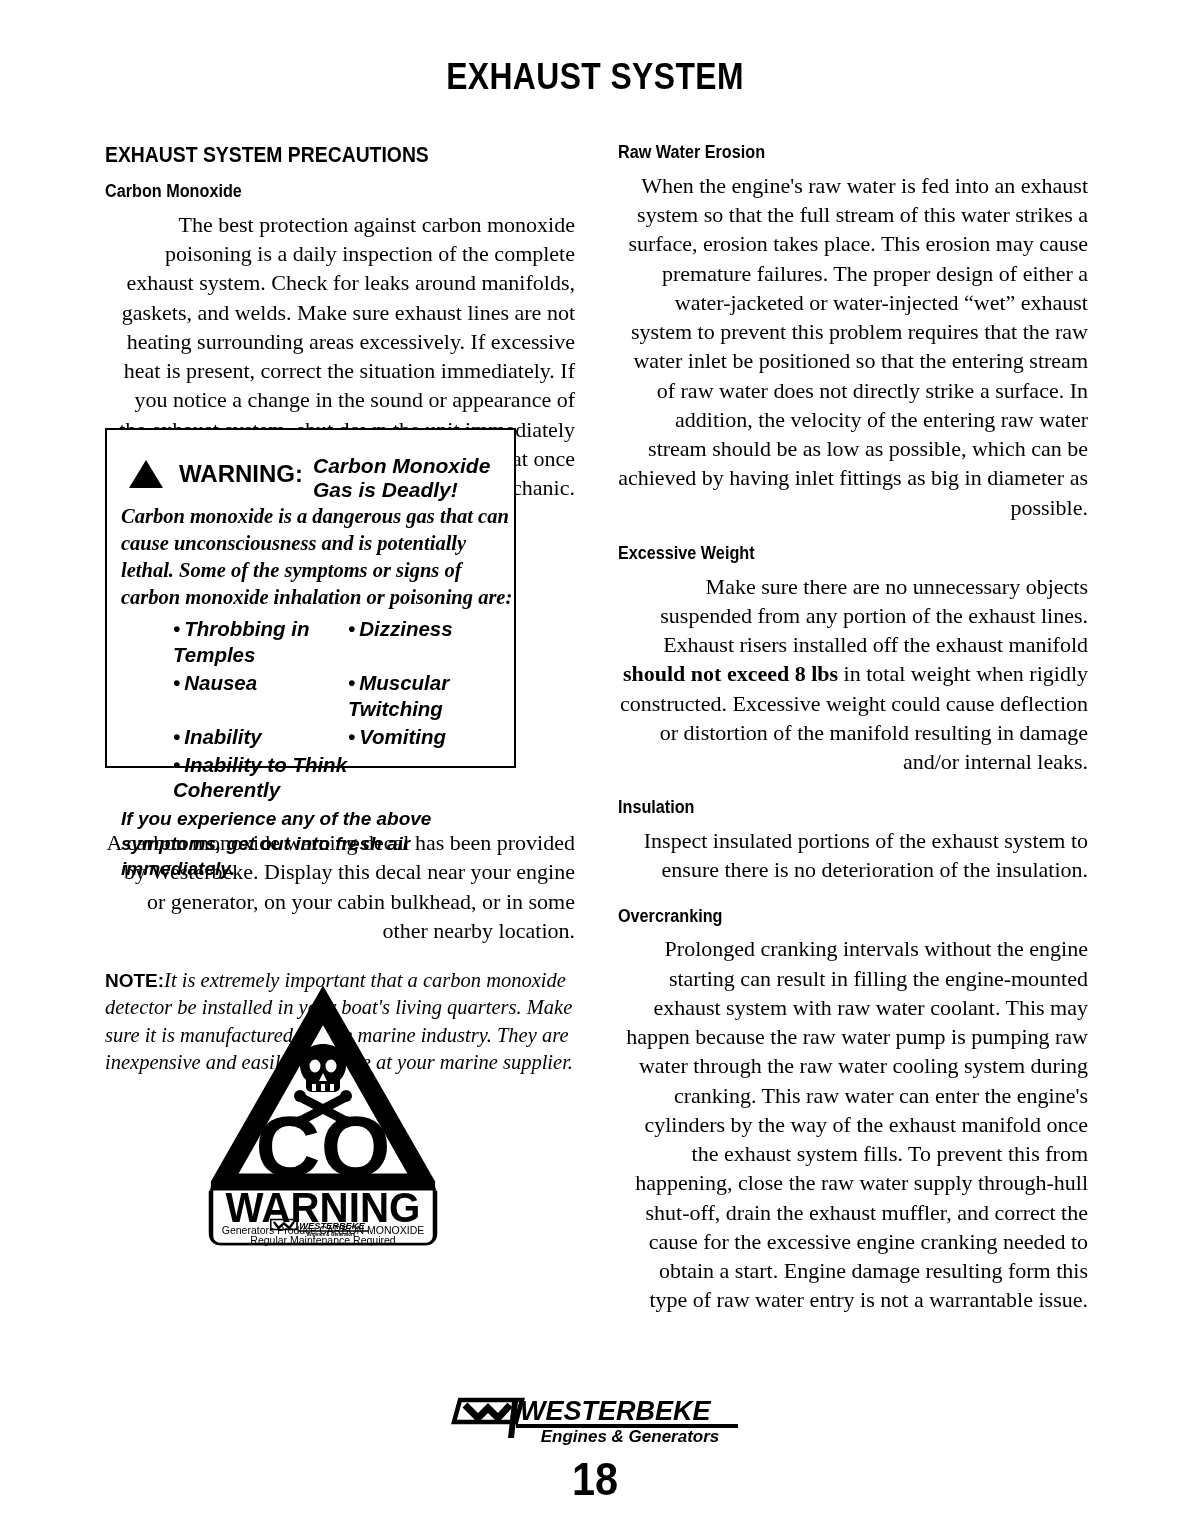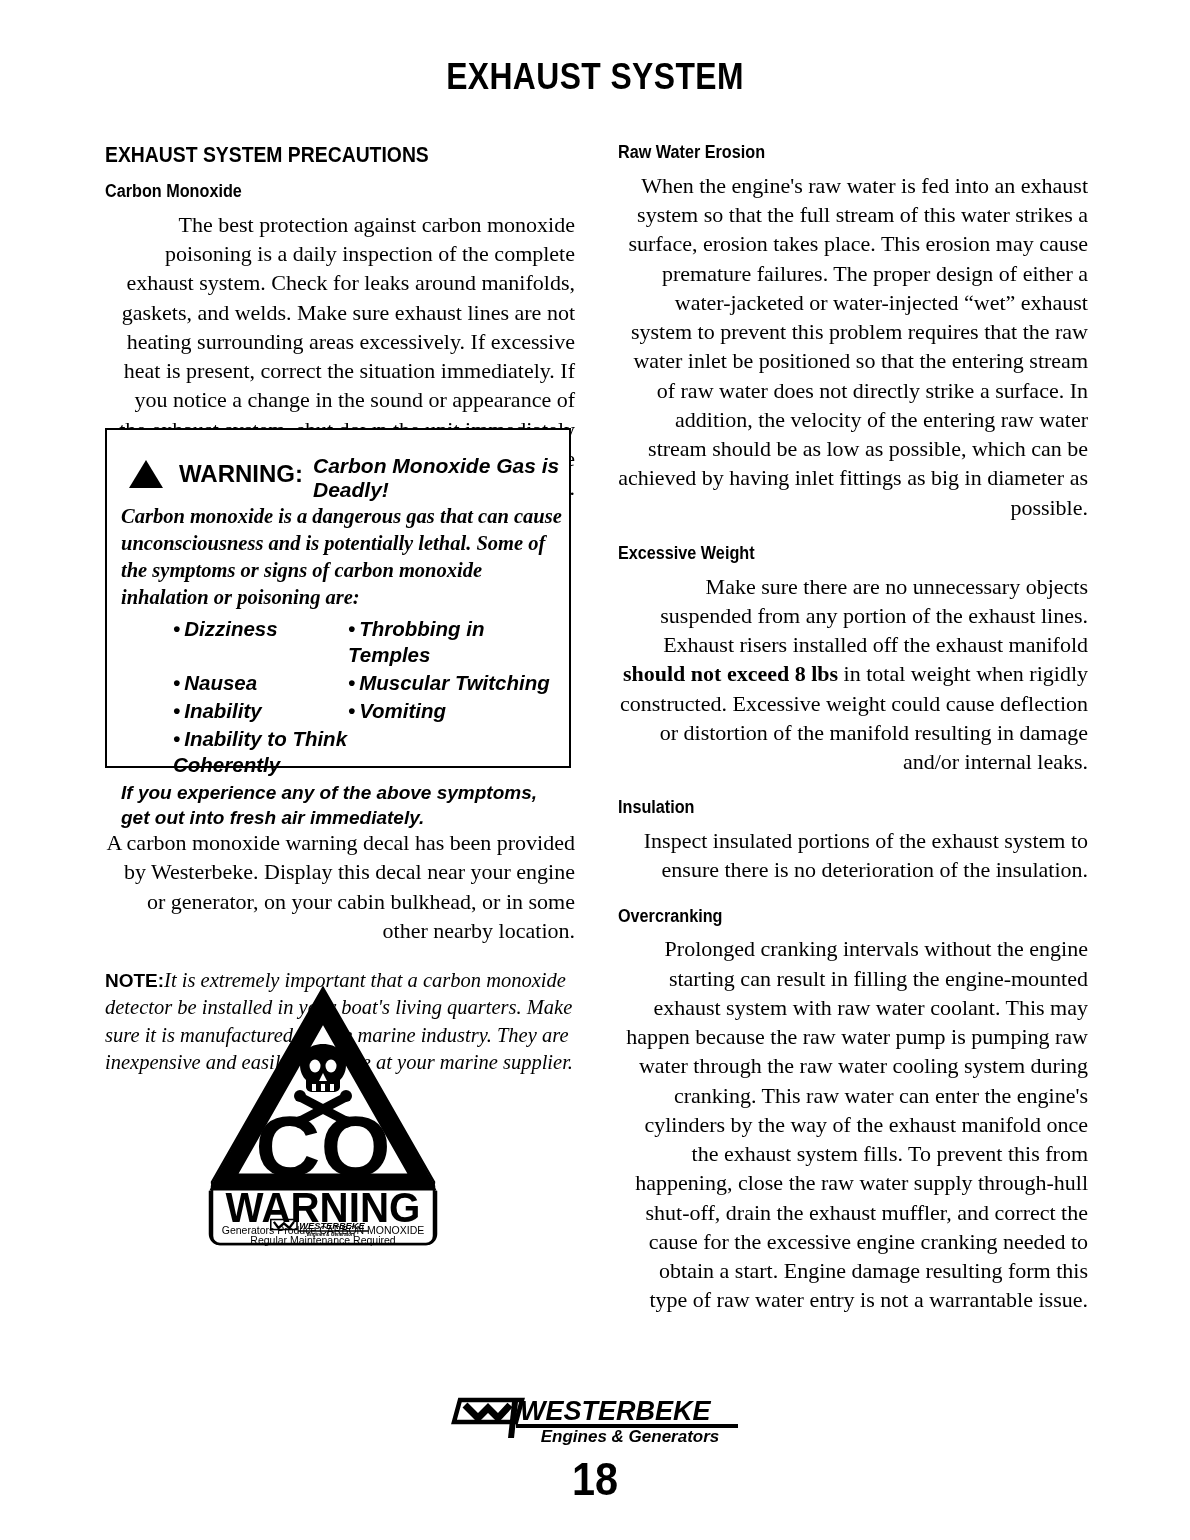--- a/index.html
+++ b/index.html
@@ -91,7 +91,7 @@
     position: absolute;
     left: 105px;
     top: 428px;
-    width: 466px;
+    width: 411px;
     height: 340px;
     border: 2.5px solid #000;
     box-sizing: border-box;

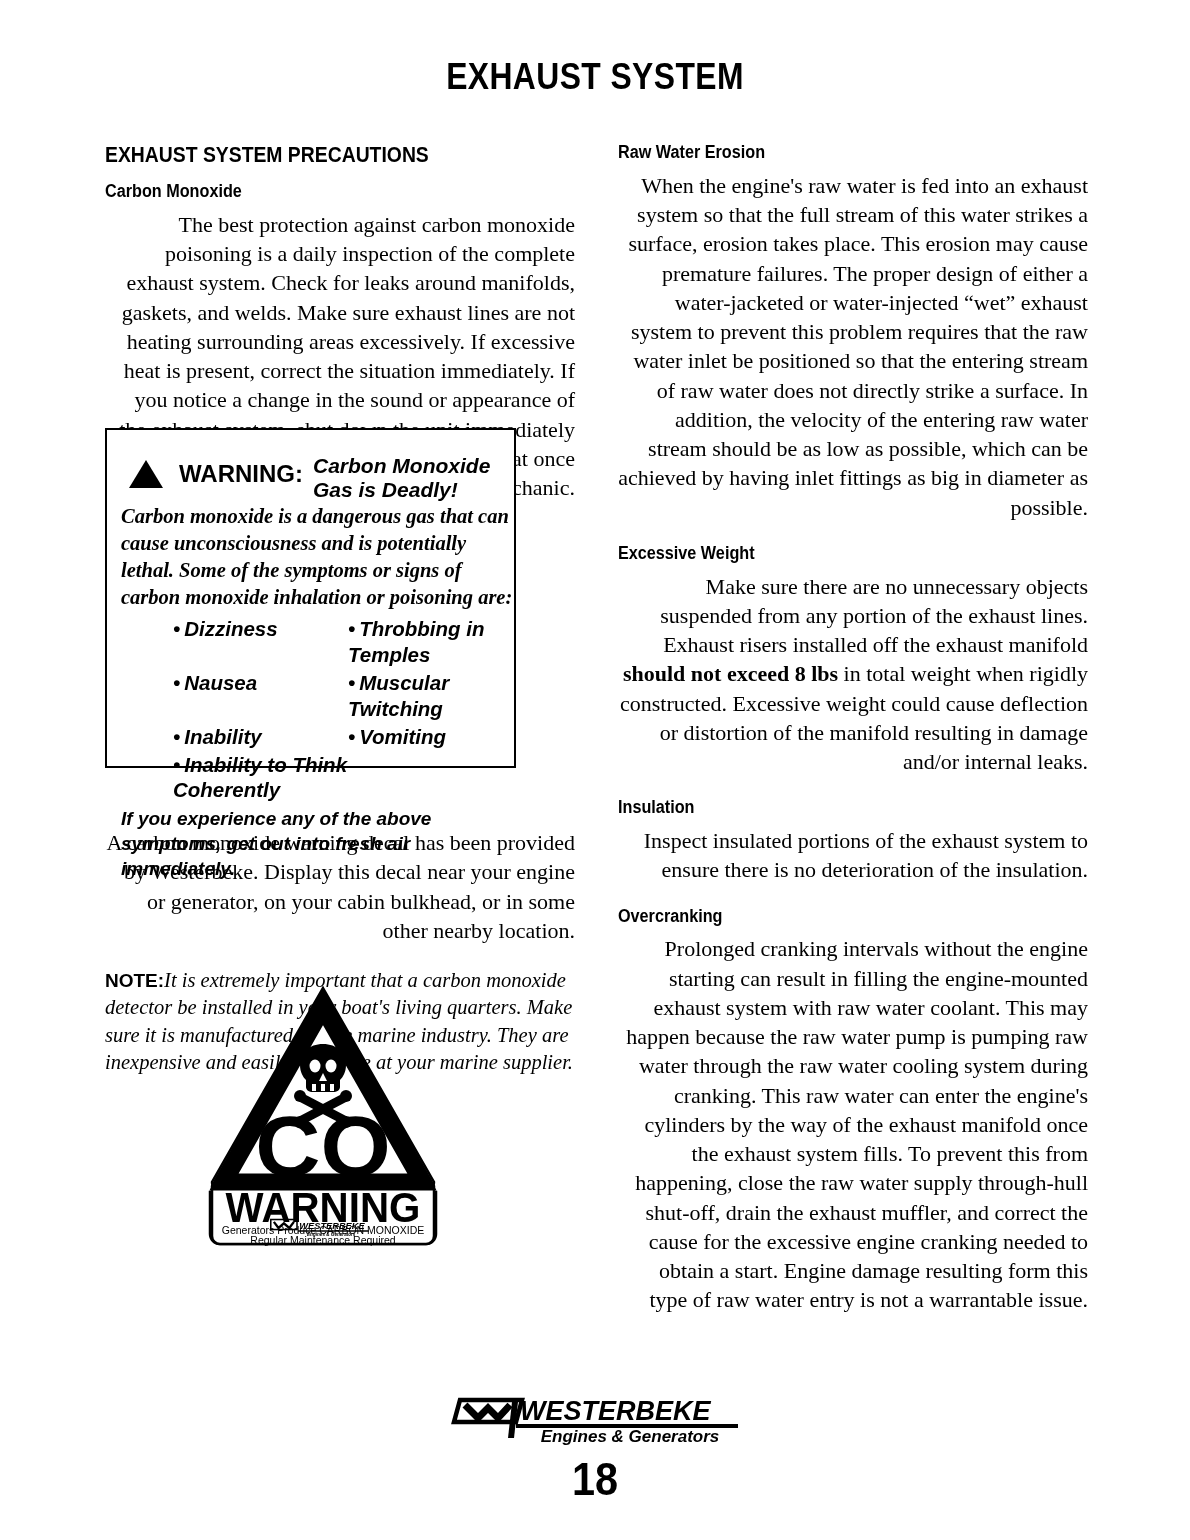--- a/index.html
+++ b/index.html
@@ -232,8 +232,8 @@
   <div class="warn-para">Carbon monoxide is a dangerous gas that can cause unconsciousness and is potentially lethal. Some of the symptoms or signs of carbon monoxide inhalation or poisoning are:</div>
 
   <div class="sym-grid">
+    <div class="sym"><span class="bullet">•</span><span>Throbbing in Temples</span></div>
     <div class="sym"><span class="bullet">•</span><span>Dizziness</span></div>
-    <div class="sym"><span class="bullet">•</span><span>Throbbing in Temples</span></div>
 
     <div class="sym"><span class="bullet">•</span><span>Nausea</span></div>
     <div class="sym"><span class="bullet">•</span><span>Muscular Twitching</span></div>

